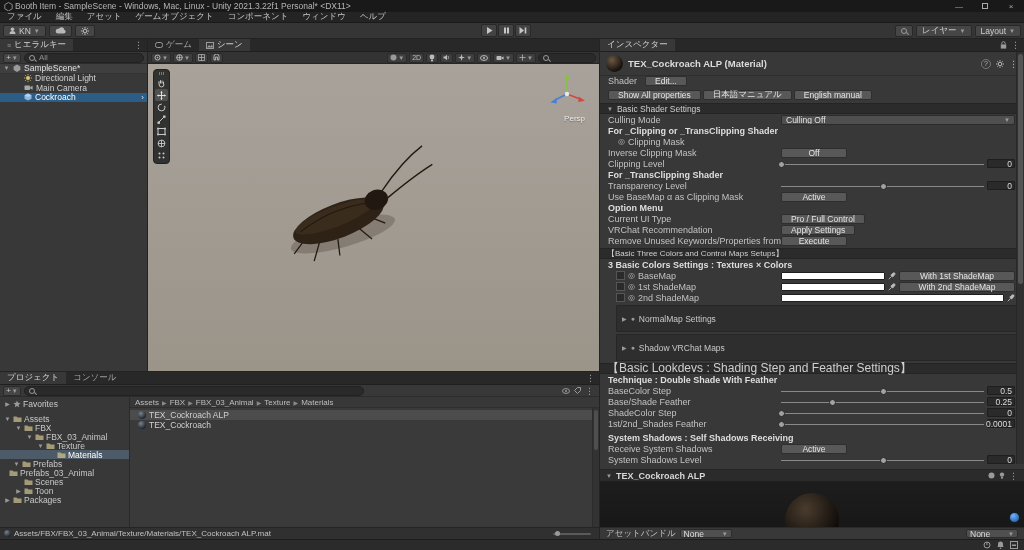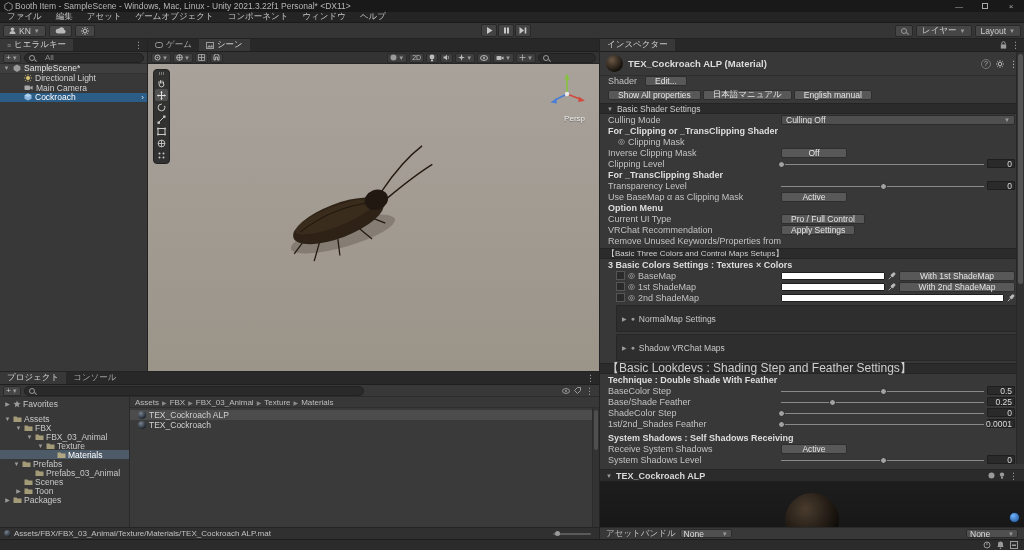--- a/index.html
+++ b/index.html
@@ -30,7 +30,7 @@
   #hierarchy{position:absolute;left:0;top:39px;width:148px;height:332px;background:#383838;border-right:1px solid #232323}
   .panel-toolbar{height:12px;background:#383838;border-bottom:1px solid #2c2c2c;display:flex;align-items:center;gap:3px;padding:0 3px}
   .plusbtn{width:18px;height:10px;background:#464646;border:1px solid #2a2a2a;border-radius:2px;display:flex;align-items:center;justify-content:center;color:#ccc;gap:1px;font-size:8px}
-  .searchbox{flex:1;height:10px;background:#2a2a2a;border:1px solid #212121;border-radius:5px;display:flex;align-items:center;gap:10px;padding:0 4px;color:#8f8f8f;font-size:8px}
+  .searchbox{flex:1;height:10px;background:#2a2a2a;border:1px solid #212121;border-radius:5px;display:flex;align-items:center;gap:4px;padding:0 4px;color:#8f8f8f;font-size:8px}
   .mag{width:6px;height:6px;border:1px solid #999;border-radius:50%;position:relative;flex:none}
   .mag::after{content:'';position:absolute;width:3px;height:1px;background:#999;right:-3px;bottom:-1px;transform:rotate(45deg)}
   .hrow{display:flex;align-items:center;height:9.5px;gap:3px;padding-left:24px;font-size:8.5px;color:#cfcfcf}

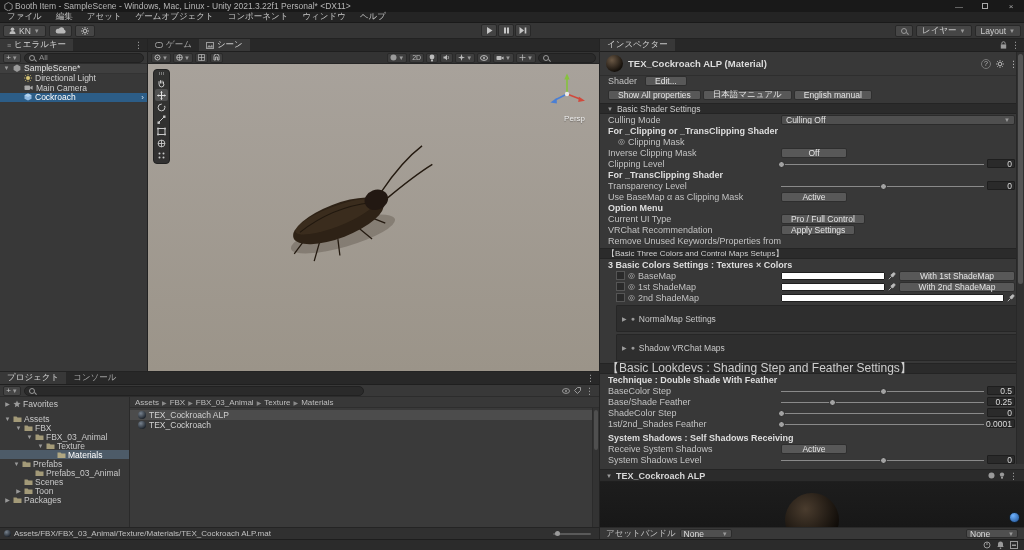--- a/index.html
+++ b/index.html
@@ -687,6 +687,9 @@
     <span class="ilabel">
         <span>Remove Unused Keywords/Properties from Material</span>
       </span>
+    <span class="ictrl">
+        <span class="ibtn" style="width:66px">Execute</span>
+      </span>
   </div>
 
   <div class="sec" style="font-size:8px">

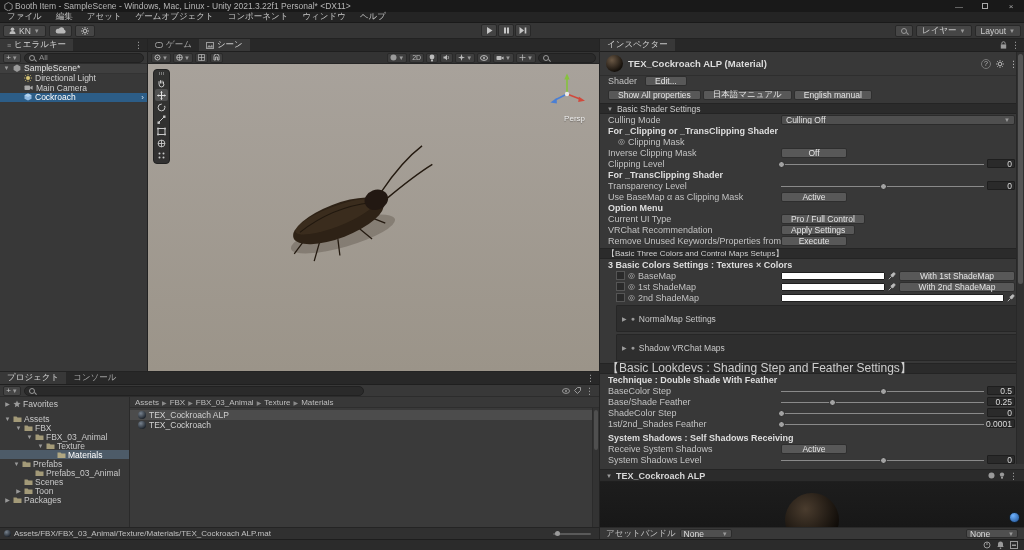--- a/index.html
+++ b/index.html
@@ -493,7 +493,7 @@
           </svg>
           <span>Prefabs</span>
         </div>
-      <div class="trow" style="padding-left:26px">
+      <div class="trow" style="">
           <span class="tcaret"></span>
           <svg width="9" height="8">
             <path d="M0.5 1.5h3l1 1h4v4.5h-8z" fill="#a39a78"></path>

